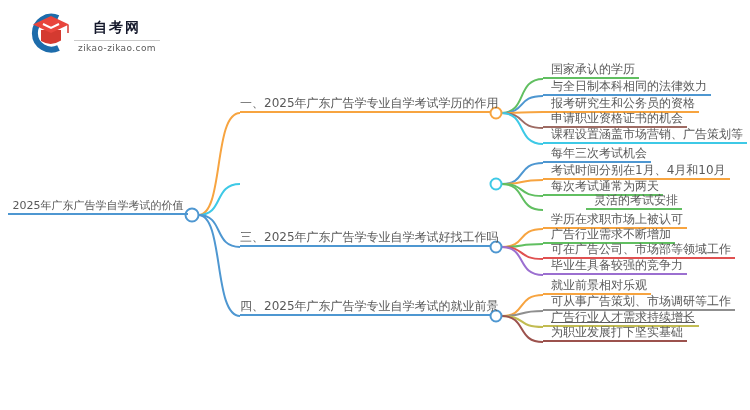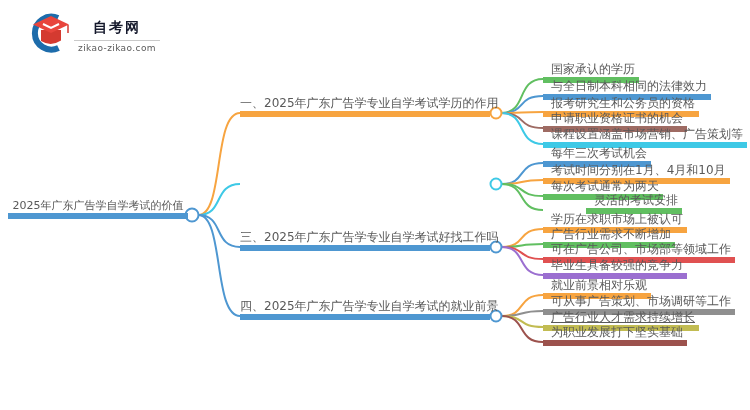--- a/index.html
+++ b/index.html
@@ -11,7 +11,7 @@
   #nodes{position:absolute;left:0;top:0;width:750px;height:410px;}
   .node{
     position:absolute;height:15px;line-height:15px;font-size:12px;color:#595959;
-    white-space:nowrap;border-bottom:6px solid #c4b5fd;
+    white-space:nowrap;border-bottom:2px solid #c4b5fd;
   }
   .root-node{left:8px;top:198px;width:180px;text-align:center;font-size:11px;}
   .branch-node{left:240px;width:250px;text-align:center;}

